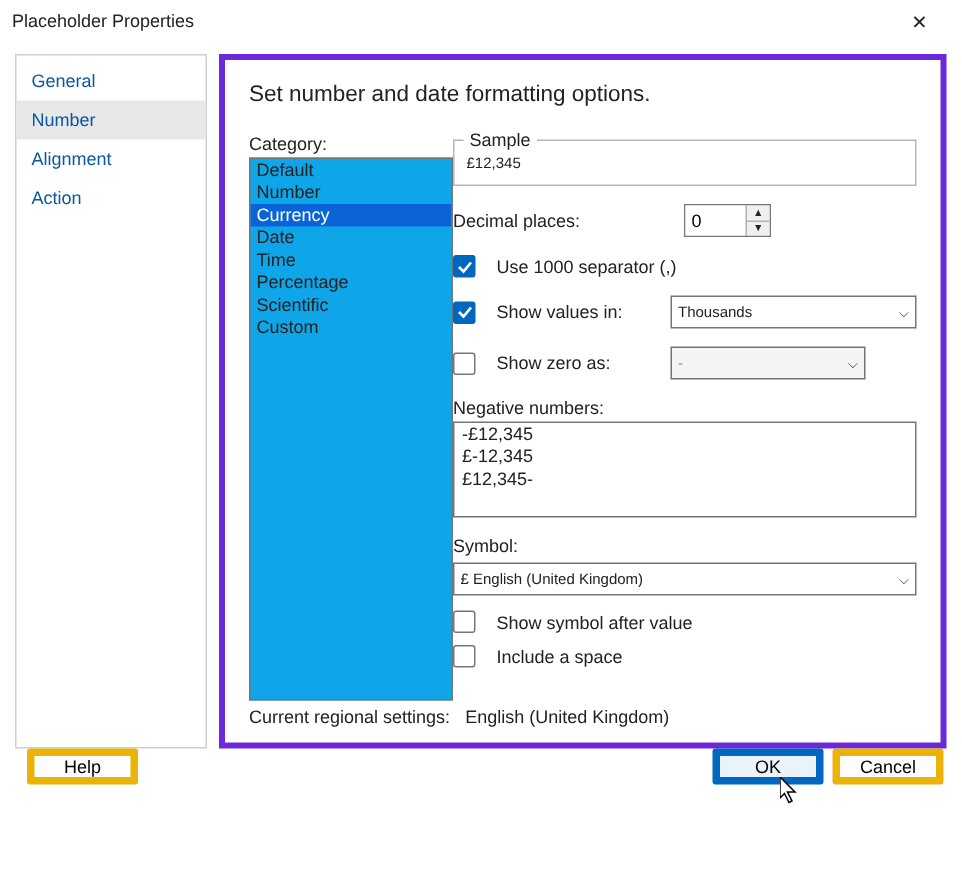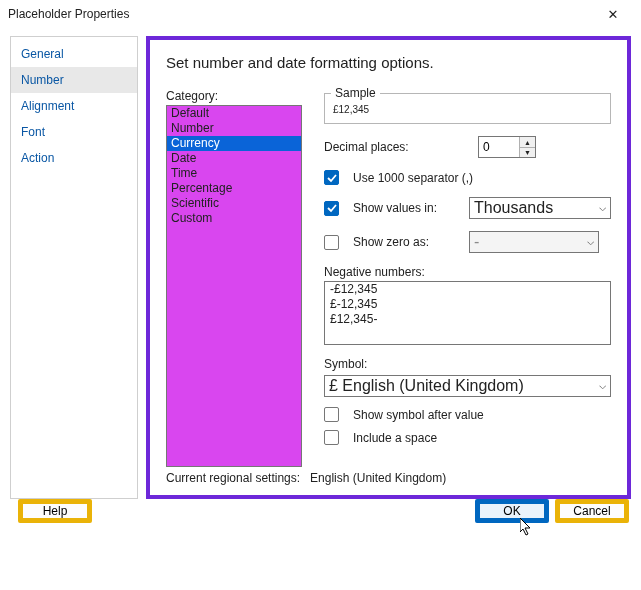--- a/index.html
+++ b/index.html
@@ -55,7 +55,7 @@
   }
   .heading { font-size: 15px; margin-bottom: 18px; }
   .label { font-size: 12px; }
-  .row2 { display: flex; gap: 22px; align-items: flex-start; }
+  .row2 { display: flex; gap: 0; align-items: flex-start; }
   .category-col { width: 136px; display: flex; flex-direction: column; }
   .listbox {
     border: 1px solid #767676;

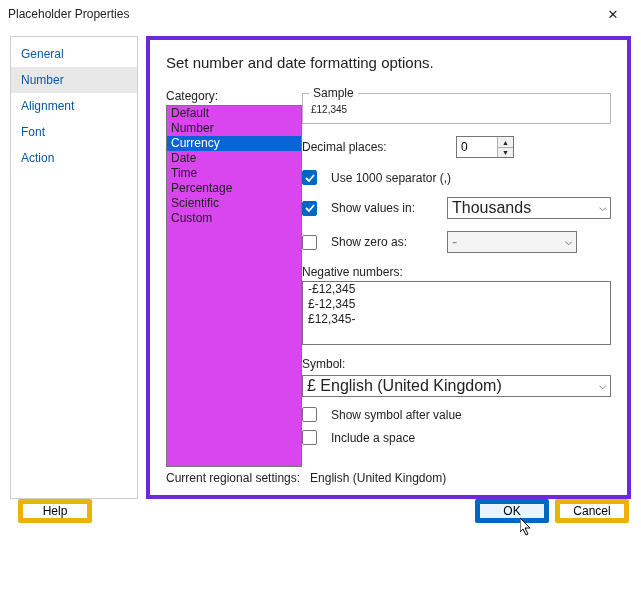--- a/index.html
+++ b/index.html
@@ -59,7 +59,7 @@
   .category-col { width: 136px; display: flex; flex-direction: column; }
   .listbox {
     border: 1px solid #767676;
-    background: #d946ef;
+    background: #0ea5e9;
     height: 362px;
     overflow: hidden;
   }

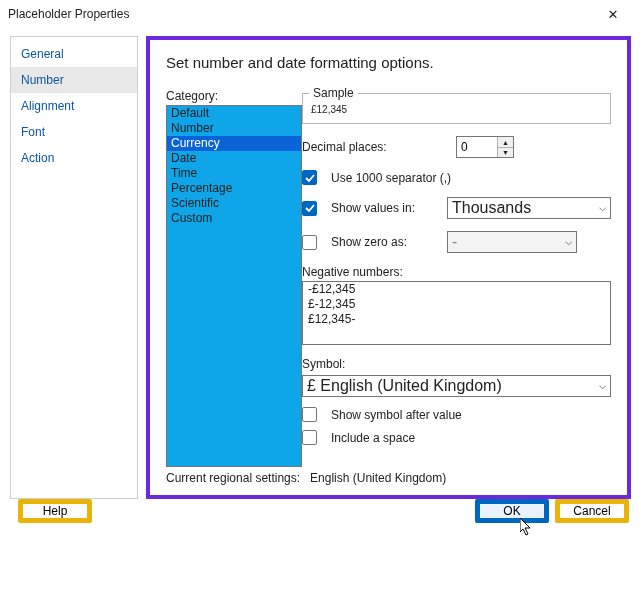--- a/index.html
+++ b/index.html
@@ -202,7 +202,6 @@
       <div class="side-item"><span>General</span></div>
       <div class="side-item selected"><span>Number</span></div>
       <div class="side-item"><span>Alignment</span></div>
-      <div class="side-item"><span>Font</span></div>
       <div class="side-item"><span>Action</span></div>
     </div>
 

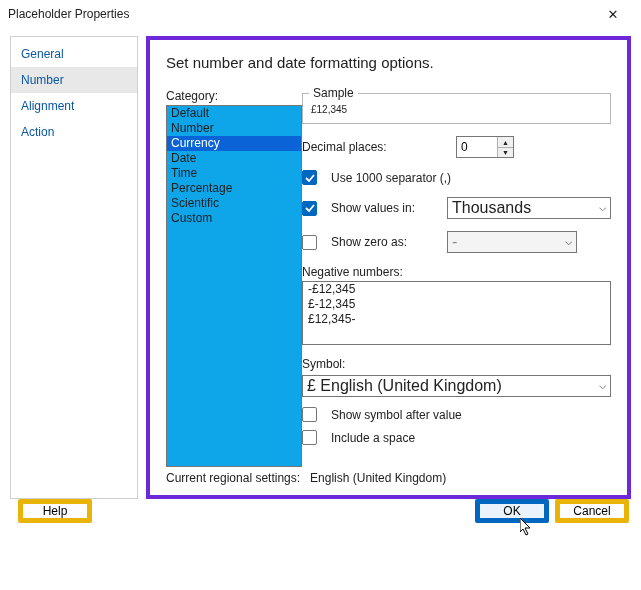--- a/index.html
+++ b/index.html
@@ -135,7 +135,7 @@
     padding: 2px 4px;
     height: 22px;
   }
-  .select .val { flex: 1; font-size: 16px; white-space: nowrap; overflow: hidden; }
+  .select .val { flex: 1; font-size: 10px; white-space: nowrap; overflow: hidden; }
   .select .arrow { font-size: 9px; color: #444; padding-left: 4px; }
   .select.disabled { background: #f4f4f4; color: #8a8a8a; }
   .select.disabled .val { color: #8a8a8a; }

